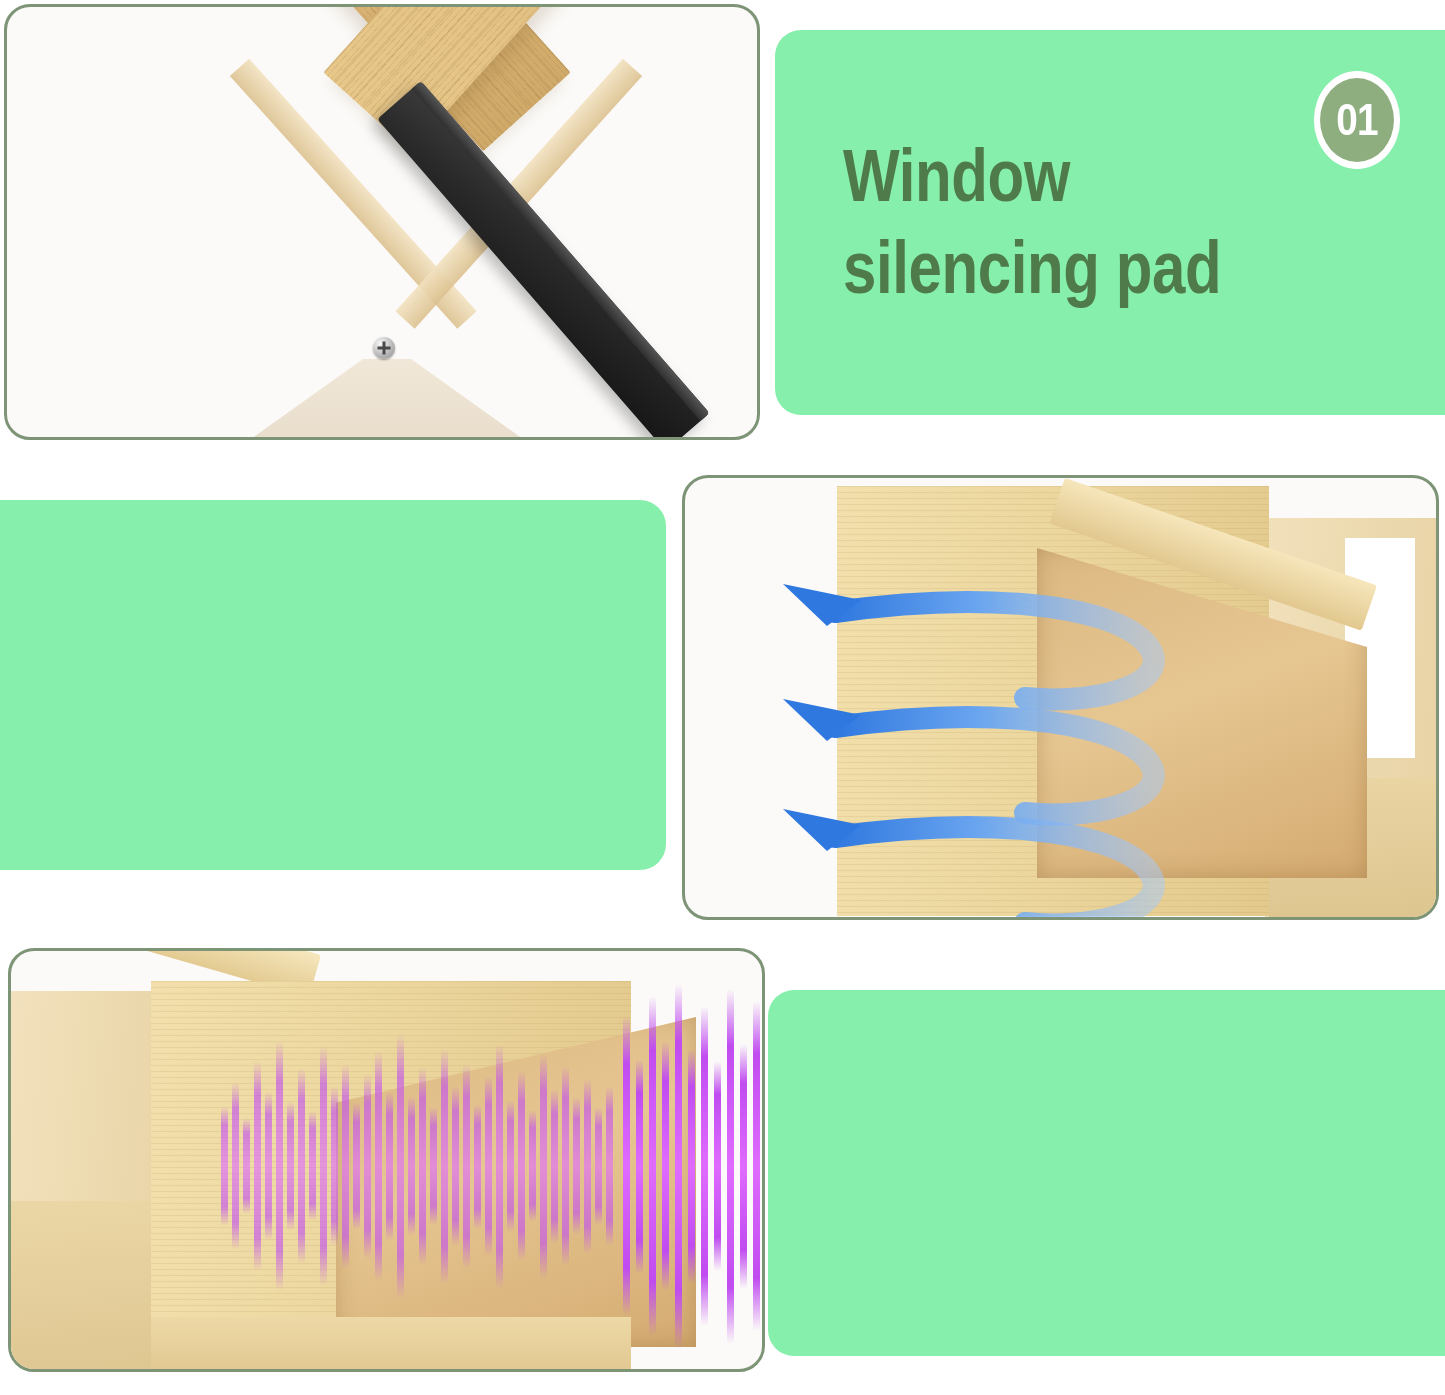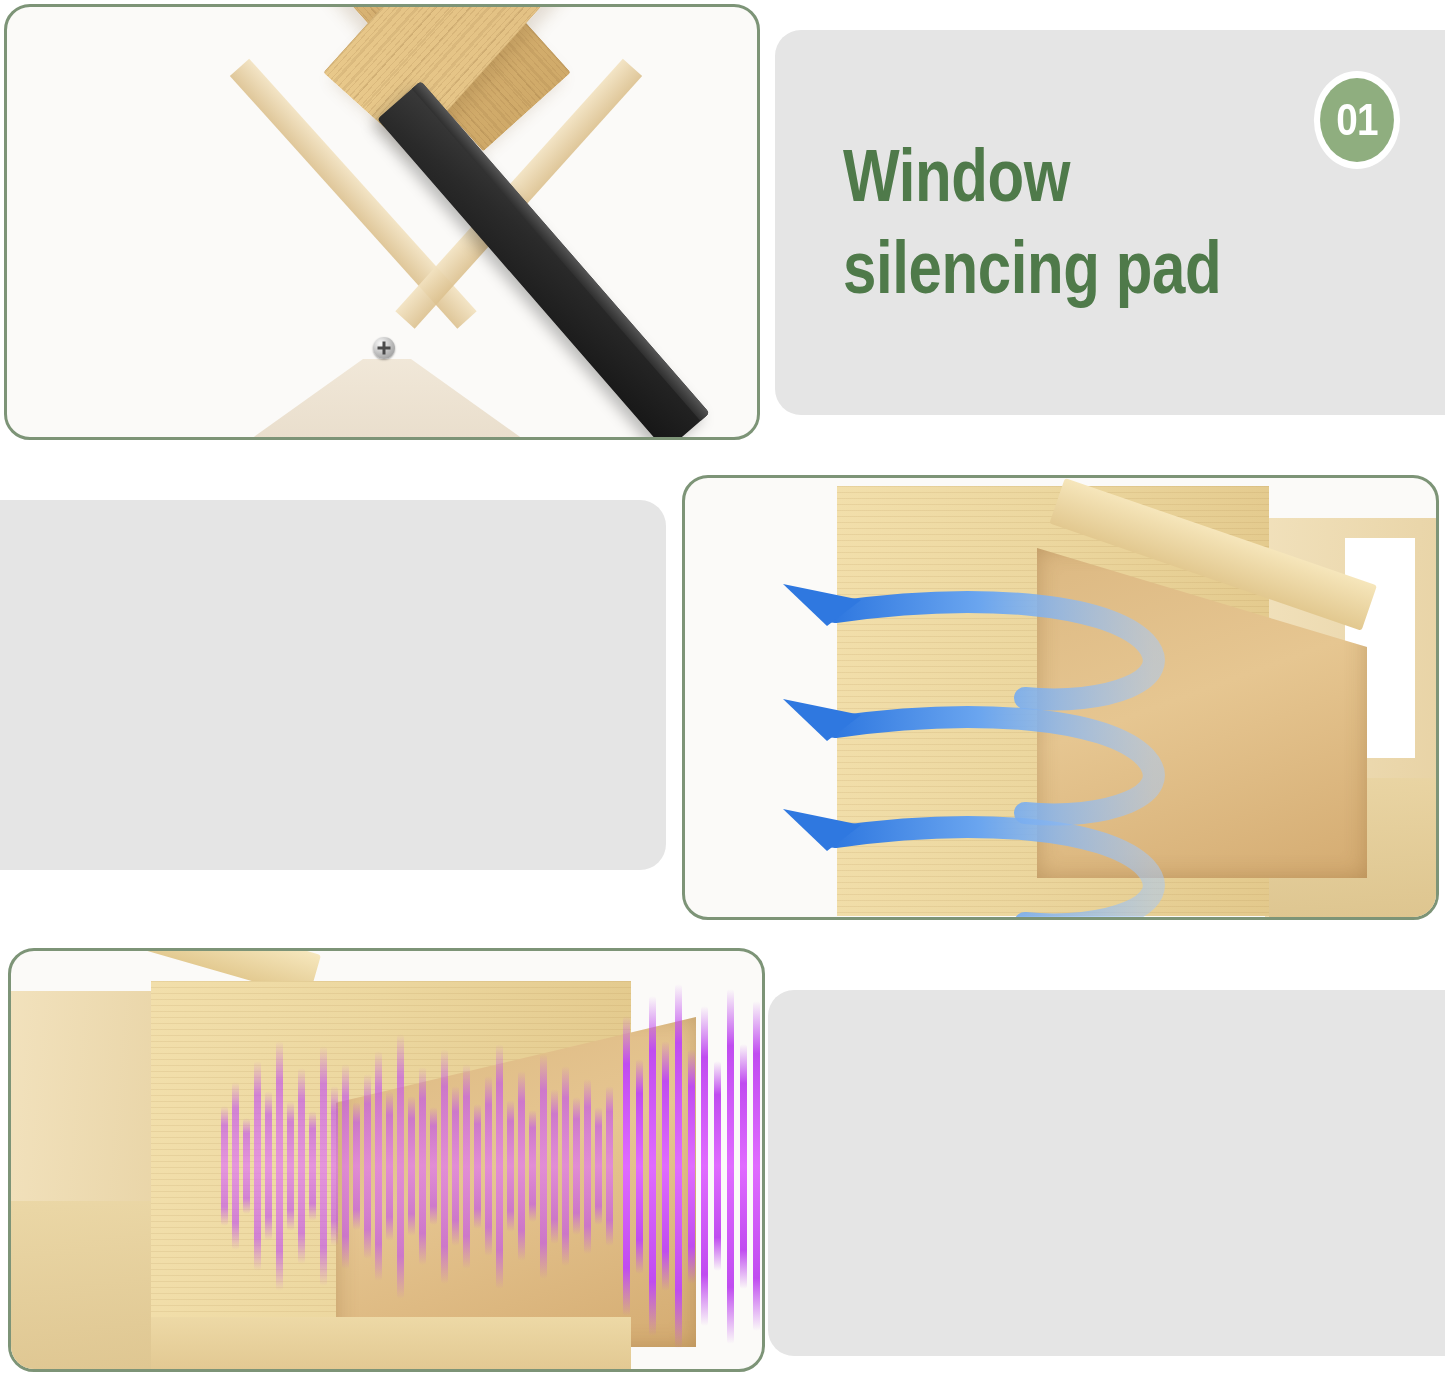--- a/index.html
+++ b/index.html
@@ -27,7 +27,7 @@
   .text-card {
     position: absolute;
     box-sizing: border-box;
-    background: #e5e5e5;
+    background: #86efac;
     overflow: hidden;
   }
 

